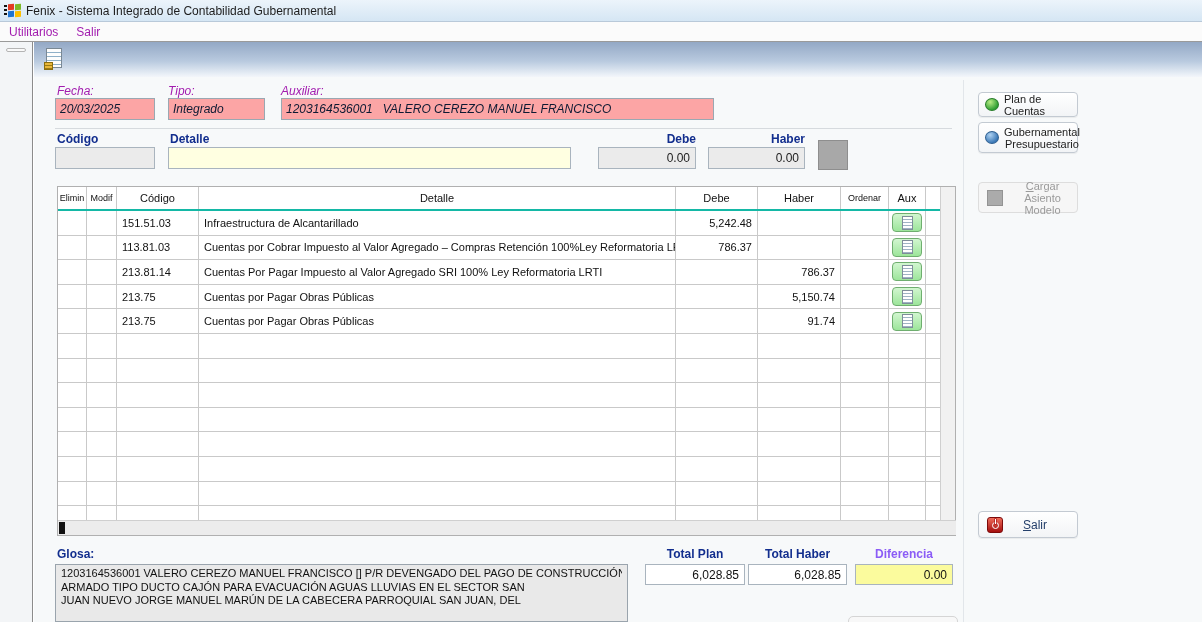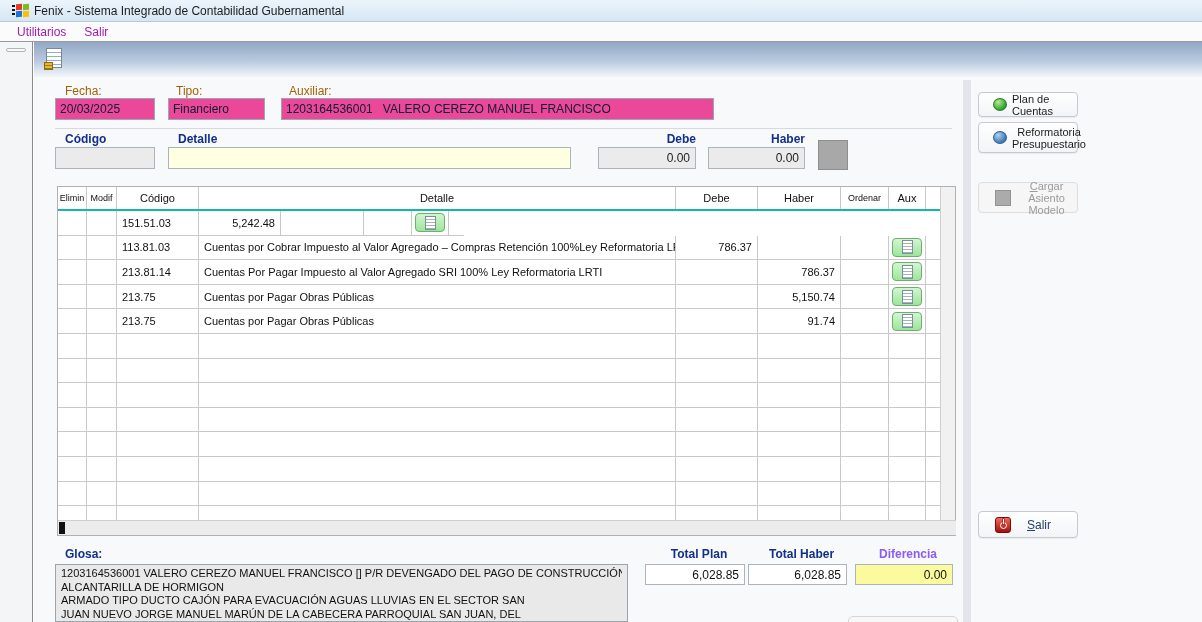--- a/index.html
+++ b/index.html
@@ -5,7 +5,7 @@
   * { margin:0; padding:0; box-sizing:border-box; }
   html,body { width:1202px; height:622px; overflow:hidden;
     font-family:"Liberation Sans", sans-serif; background:#fff; }
-  .abs { position:absolute;padding-left:8px; }
+  .abs { position:absolute; }
 
   
   #titlebar { left:0; top:0; width:1202px; height:22px;

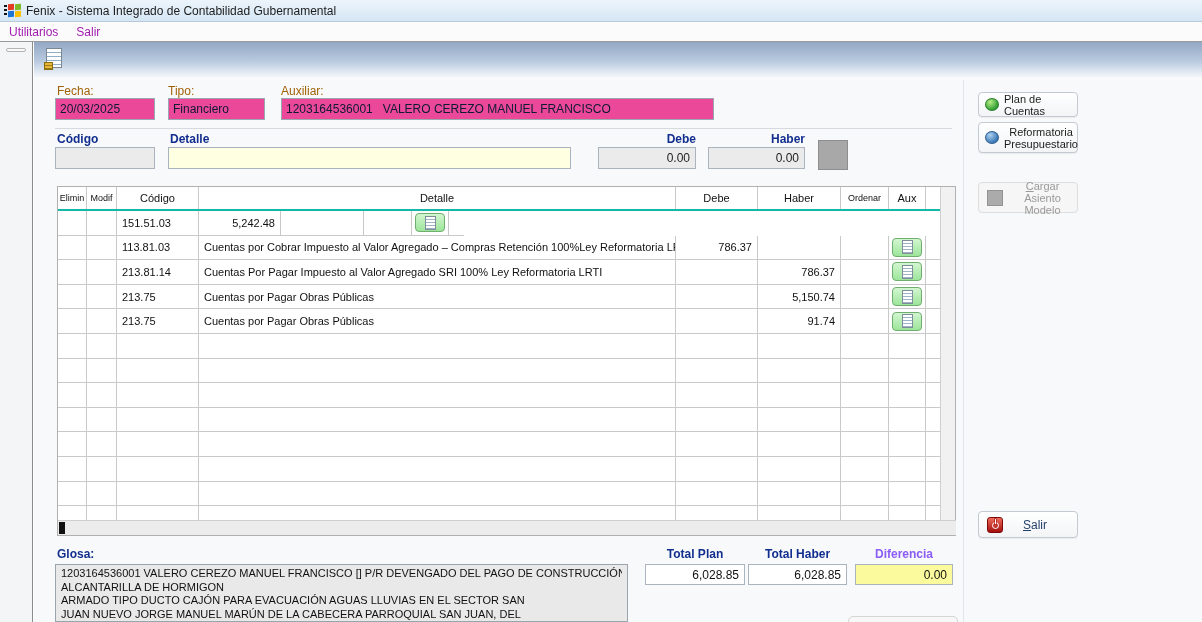--- a/index.html
+++ b/index.html
@@ -44,7 +44,7 @@
   #right-divider { left:963px; top:80px; width:1px; height:542px; background:#e2e6ea; }
 
   
-  .flabel { font-size:12px; color:#a16207; }
+  .flabel { font-size:12px; color:#a21caf;font-style:italic; }
   .blabel { font-size:12px; color:#122e8e; font-weight:bold; }
   .cyan-input { background:#ec4899; border:1px solid #9aa8b2; font-size:12px;
     color:#0d1a33; display:flex; align-items:center; padding:0 4px; white-space:pre; overflow:hidden;}

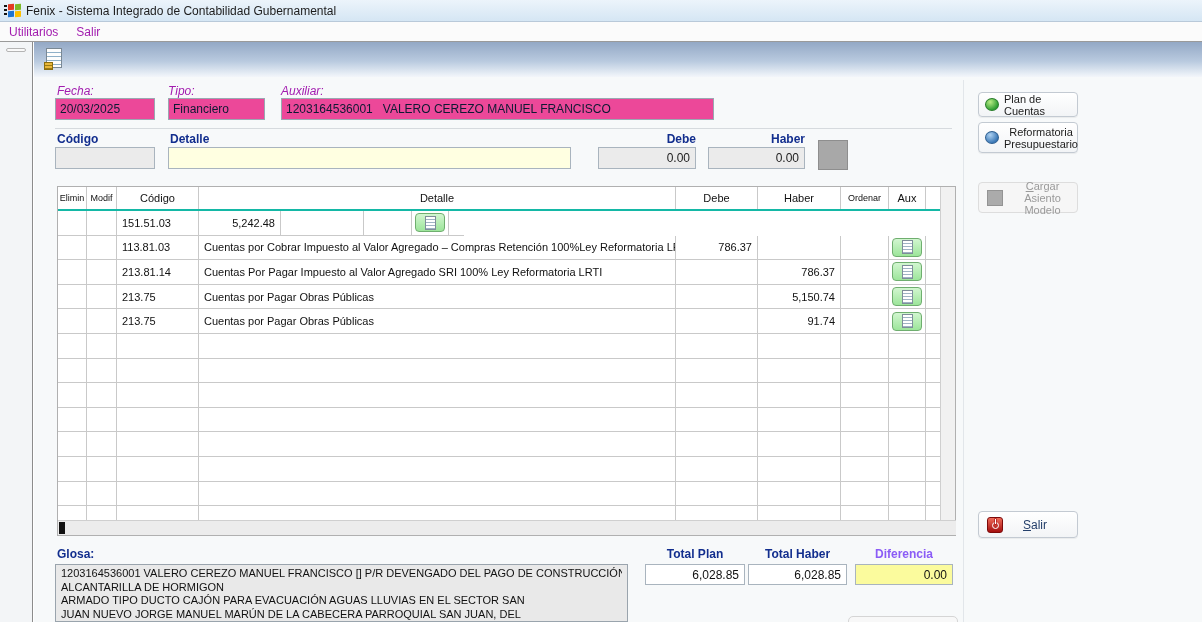--- a/index.html
+++ b/index.html
@@ -46,8 +46,8 @@
   
   .flabel { font-size:12px; color:#a21caf;font-style:italic; }
   .blabel { font-size:12px; color:#122e8e; font-weight:bold; }
-  .cyan-input { background:#ec4899; border:1px solid #9aa8b2; font-size:12px;
-    color:#0d1a33; display:flex; align-items:center; padding:0 4px; white-space:pre; overflow:hidden;}
+  .cyan-input { background:#fca5a5; border:1px solid #9aa8b2; font-size:12px;
+    color:#0d1a33; display:flex; align-items:center; padding:0 4px; white-space:pre; overflow:hidden;font-style:italic;}
   .gray-input { background:#ebebeb; border:1px solid #a9b4be; font-size:12px;
     color:#222; display:flex; align-items:center; padding:0 5px; }
   .yellow-input { background:#ffffe1; border:1px solid #a9b4be; }

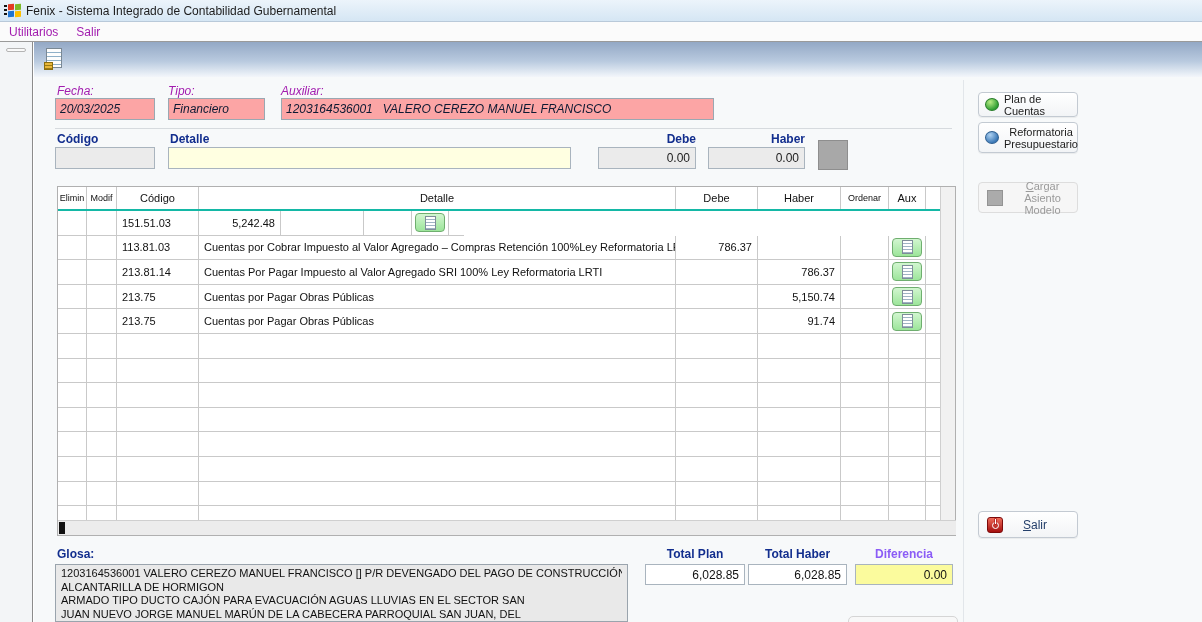--- a/index.html
+++ b/index.html
@@ -168,7 +168,7 @@
 <span class="abs flabel" id="lbl-fecha">Fecha:</span>
 <div class="abs cyan-input" id="inp-fecha">20/03/2025</div>
 <span class="abs flabel" id="lbl-tipo">Tipo:</span>
-<div class="abs cyan-input" id="inp-tipo">Financiero</div>
+<div class="abs cyan-input" id="inp-tipo">Integrado</div>
 <span class="abs flabel" id="lbl-aux">Auxiliar:</span>
 <div class="abs cyan-input" id="inp-aux">1203164536001   VALERO CEREZO MANUEL FRANCISCO</div>
 <div class="abs" id="hsep"></div>

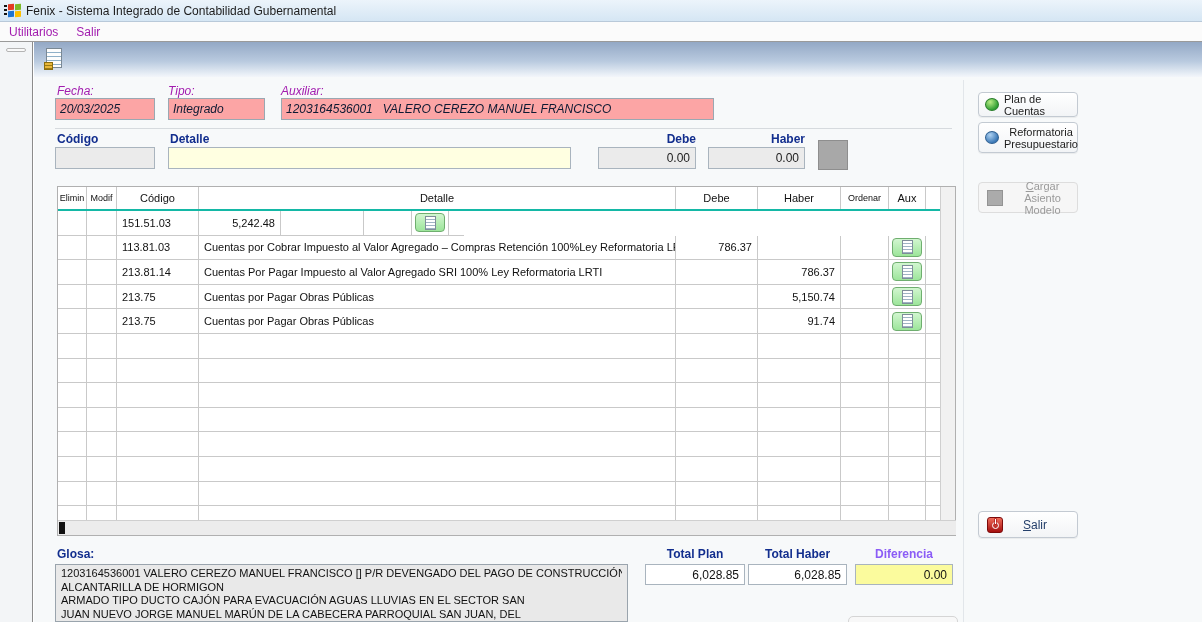--- a/index.html
+++ b/index.html
@@ -374,7 +374,7 @@
 <div class="abs side-btn" id="btn-clas">
   <span class="sphere blue"></span>
   <span class="two-line">
-    <span>Reformatoria</span>
+    <span>Gubernamental</span>
     <span>Presupuestario</span>
   </span>
 </div>

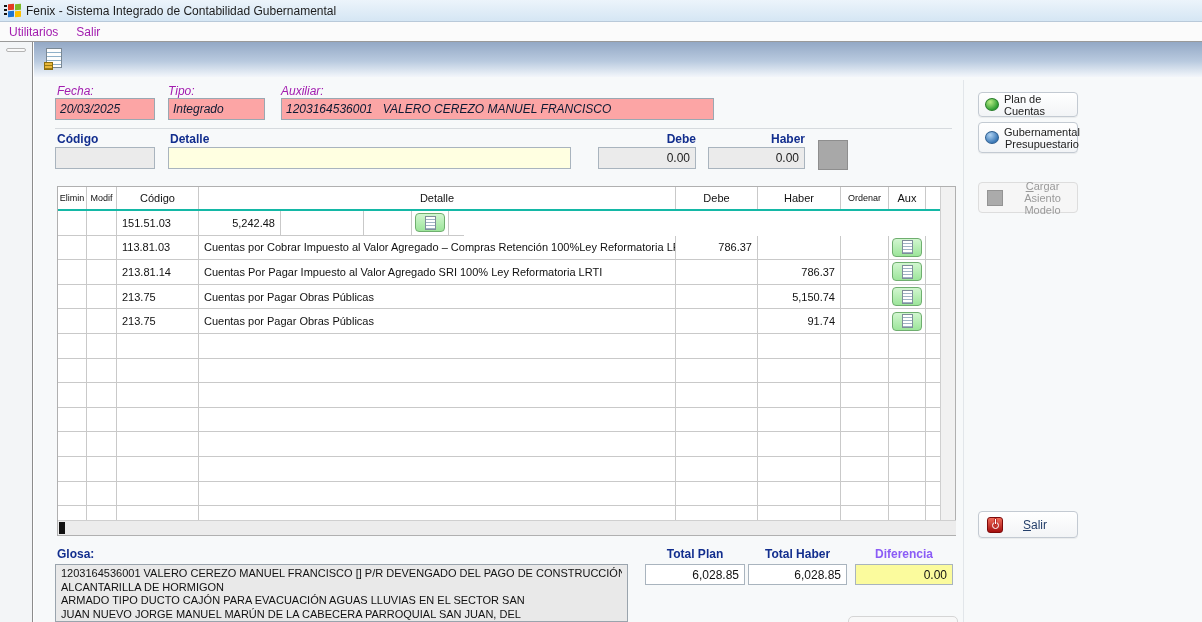--- a/index.html
+++ b/index.html
@@ -201,6 +201,7 @@
           <div class="cell c0"></div>
           <div class="cell c1"></div>
           <div class="cell c2">151.51.03</div>
+          <div class="cell c3">Infraestructura de Alcantarillado</div>
           <div class="cell c4 num">5,242.48</div>
           <div class="cell c5 num"></div>
           <div class="cell c6"></div>

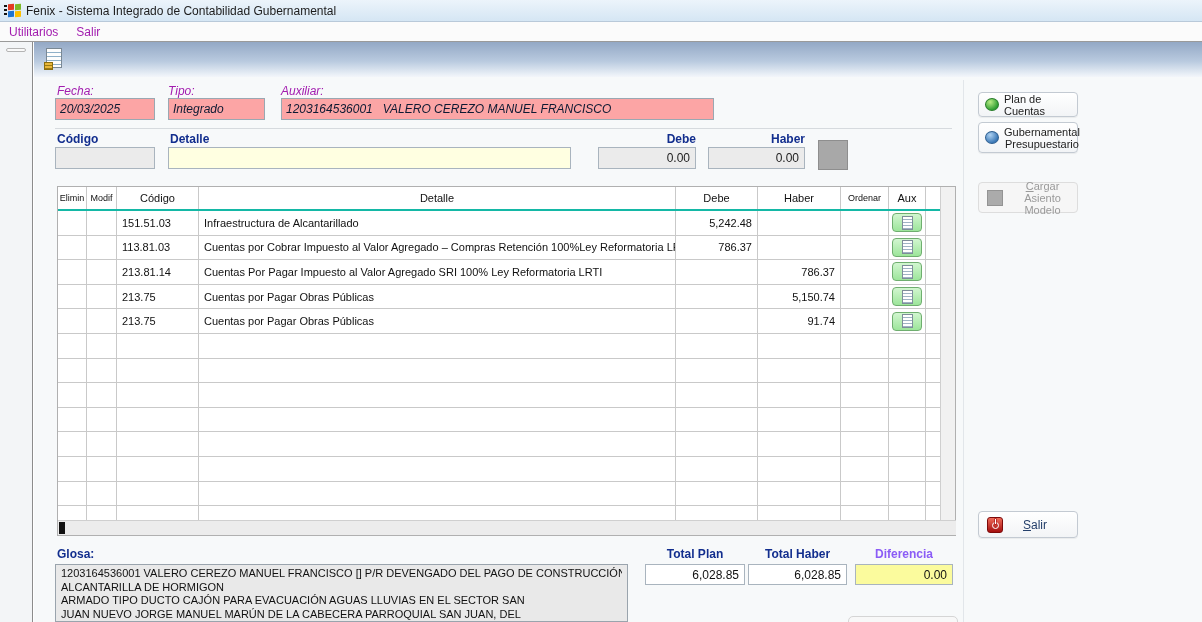--- a/index.html
+++ b/index.html
@@ -397,7 +397,6 @@
 <span class="abs blabel" id="lbl-glosa">Glosa:</span>
 <div class="abs" id="glosa-box">
   <div class="glosa-line">1203164536001 VALERO CEREZO MANUEL FRANCISCO  [] P/R DEVENGADO DEL PAGO DE CONSTRUCCIÓN DE</div>
-  <div class="glosa-line">ALCANTARILLA DE HORMIGON</div>
   <div class="glosa-line">ARMADO TIPO DUCTO CAJÓN PARA EVACUACIÓN AGUAS LLUVIAS EN EL SECTOR SAN</div>
   <div class="glosa-line">JUAN NUEVO JORGE MANUEL MARÚN DE LA CABECERA PARROQUIAL SAN JUAN, DEL</div>
 </div>

